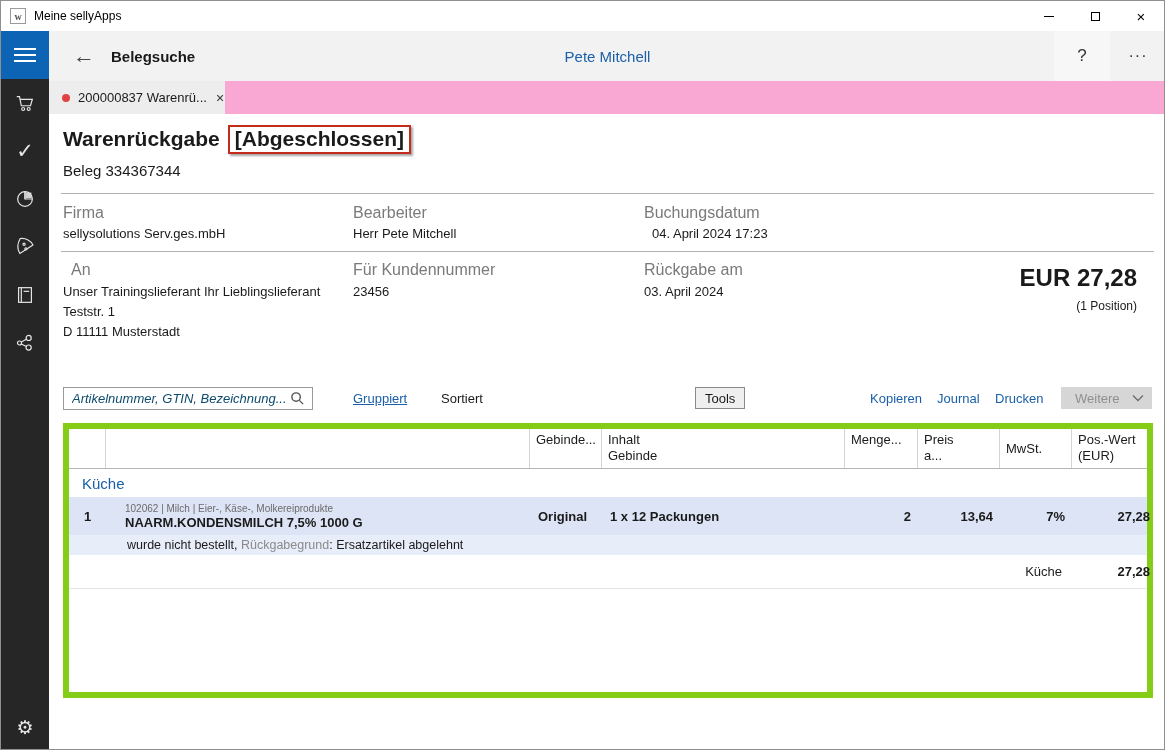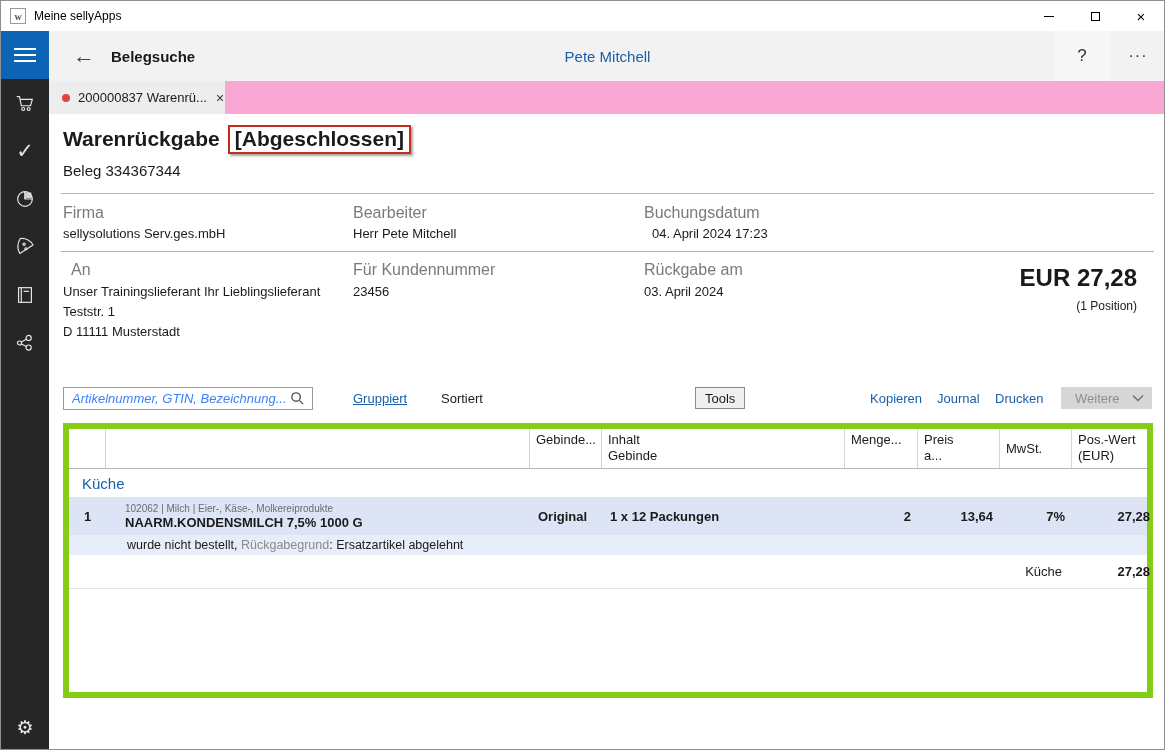--- a/index.html
+++ b/index.html
@@ -61,7 +61,7 @@
   
   .toolbar { position:absolute; left:0; top:386px; width:1165px; height:24px; }
   .search { position:absolute; left:62px; top:0; width:250px; height:23px; border:1px solid #999; background:#fff; display:flex; align-items:center; }
-  .search-ph { font-size:13px; font-style:italic; color:#3b82f6; margin-left:8px; flex:1; white-space:nowrap; overflow:hidden; }
+  .search-ph { font-size:13px; font-style:italic; color:#0c4a6e; margin-left:8px; flex:1; white-space:nowrap; overflow:hidden; }
   .search-icon { margin-right:7px; display:flex; }
   .link { font-size:13px; color:#1a5fa8; position:absolute; top:4px; text-decoration:none; }
   .link.ul { text-decoration:underline; }

